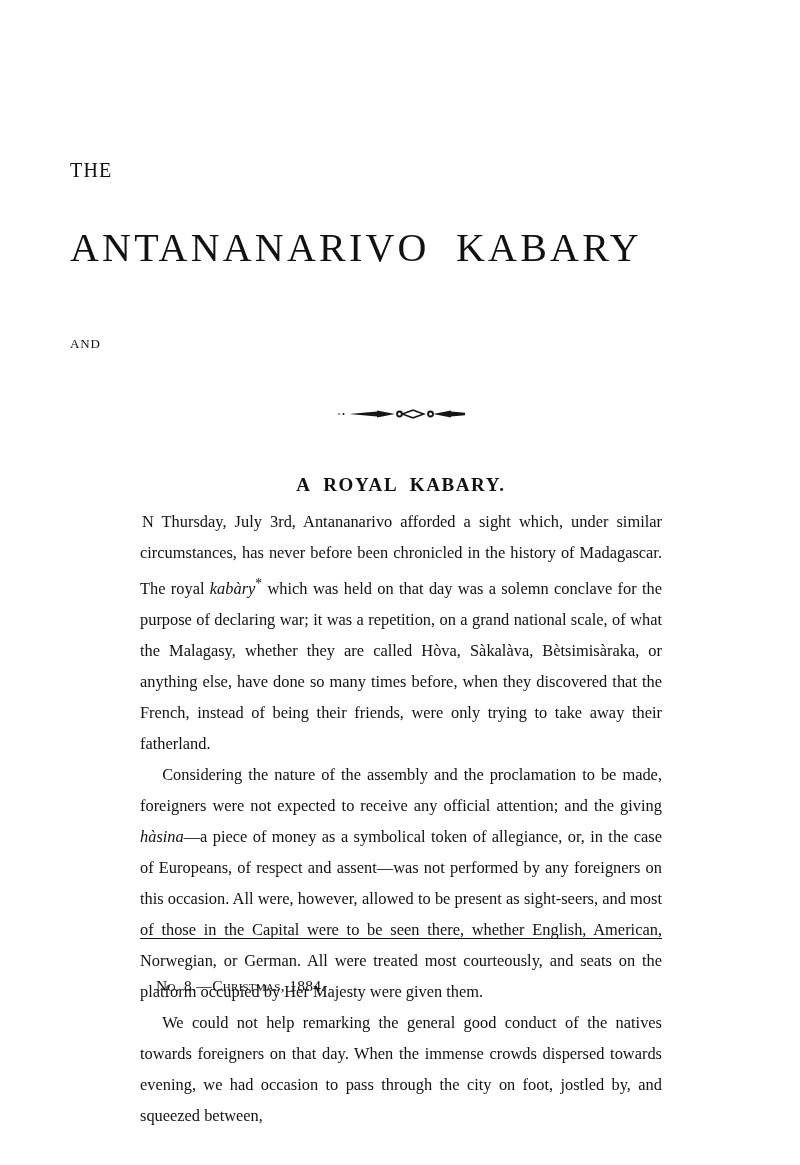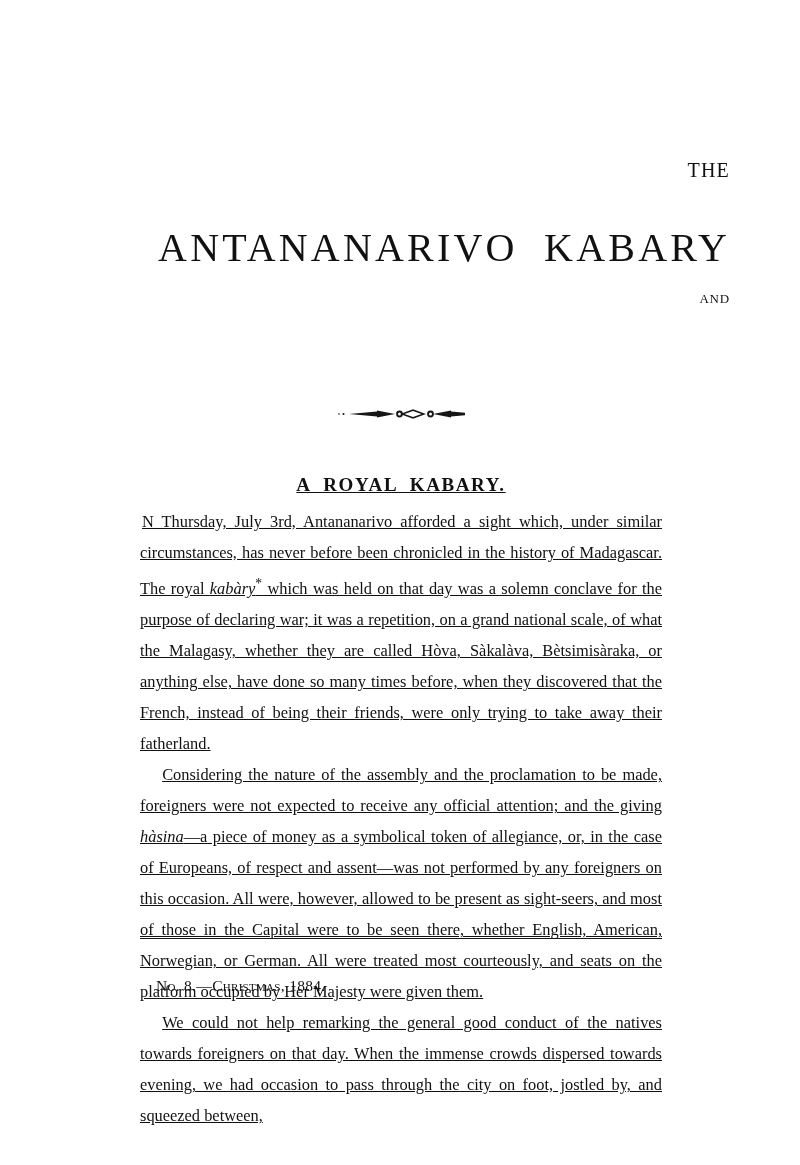--- a/index.html
+++ b/index.html
@@ -30,7 +30,7 @@
     left: 70px;
     top: 160px;
     width: 660px;
-    text-align: right;
+    text-align: left;
   }
   .mast-the {
     font-size: 20px;

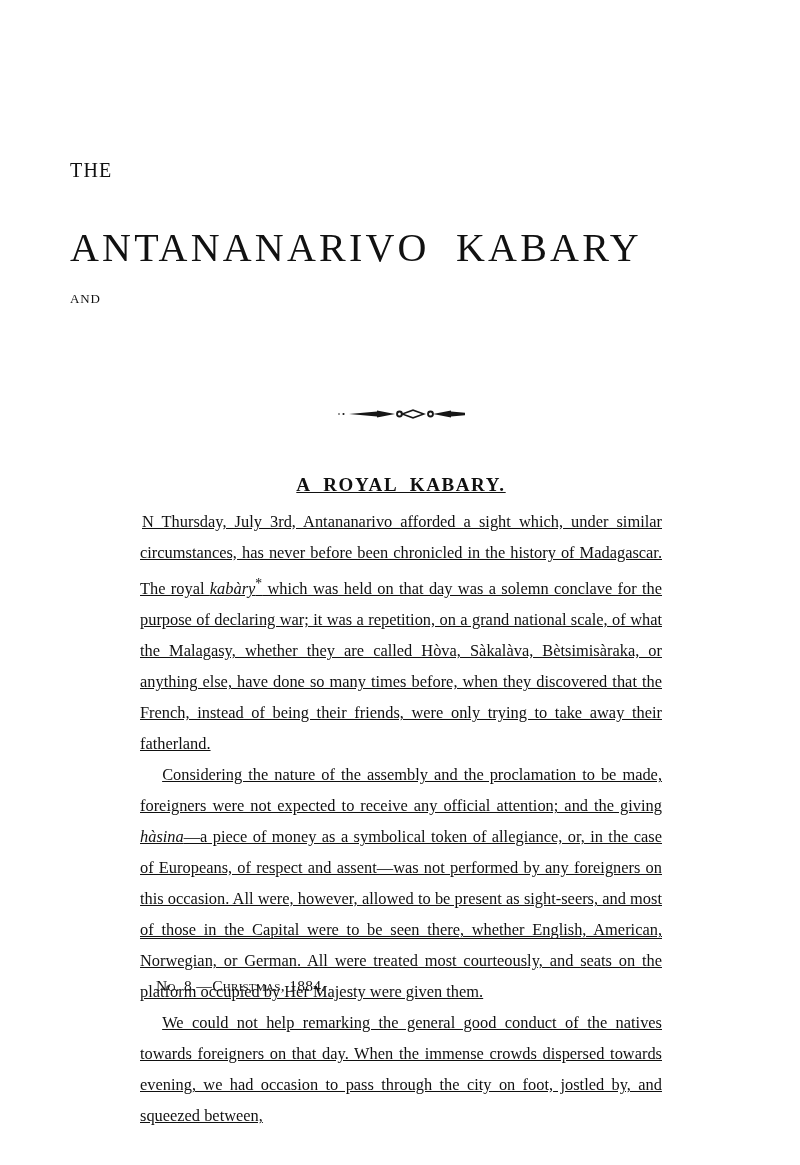--- a/index.html
+++ b/index.html
@@ -48,7 +48,7 @@
     font-size: 13px;
     letter-spacing: 0.8px;
     line-height: 1;
-    margin-top: 24px;
+    margin-top: 69px;
   }
   .mast-sub {
     font-size: 27px;

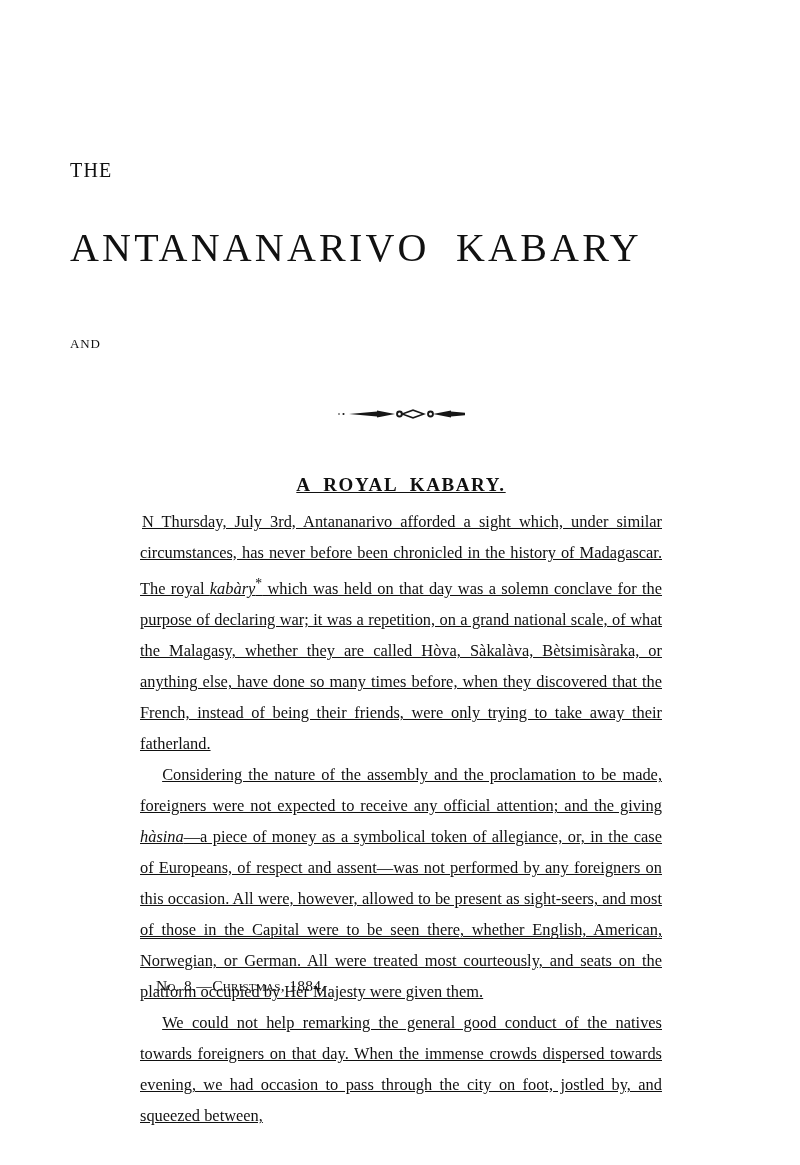--- a/index.html
+++ b/index.html
@@ -75,7 +75,6 @@
     left: 140px;
     top: 474px;
     width: 522px;
-    text-decoration: underline;
   }
   .article-title {
     text-align: center;

